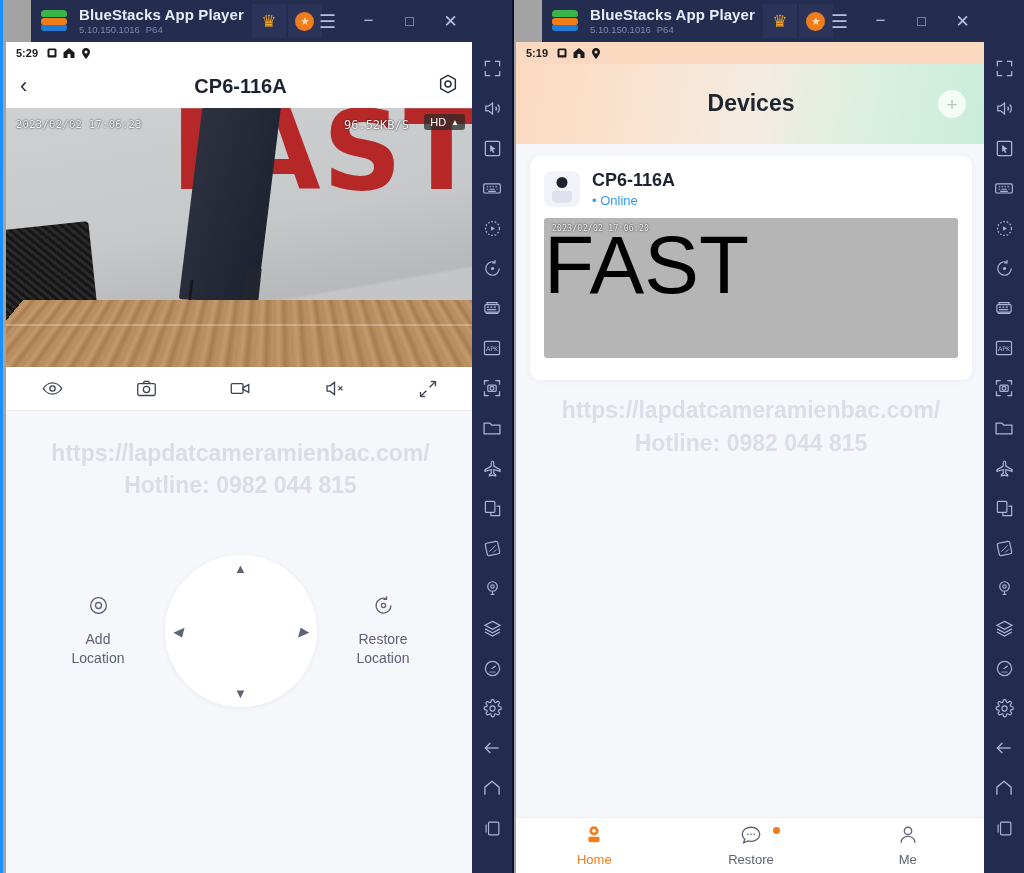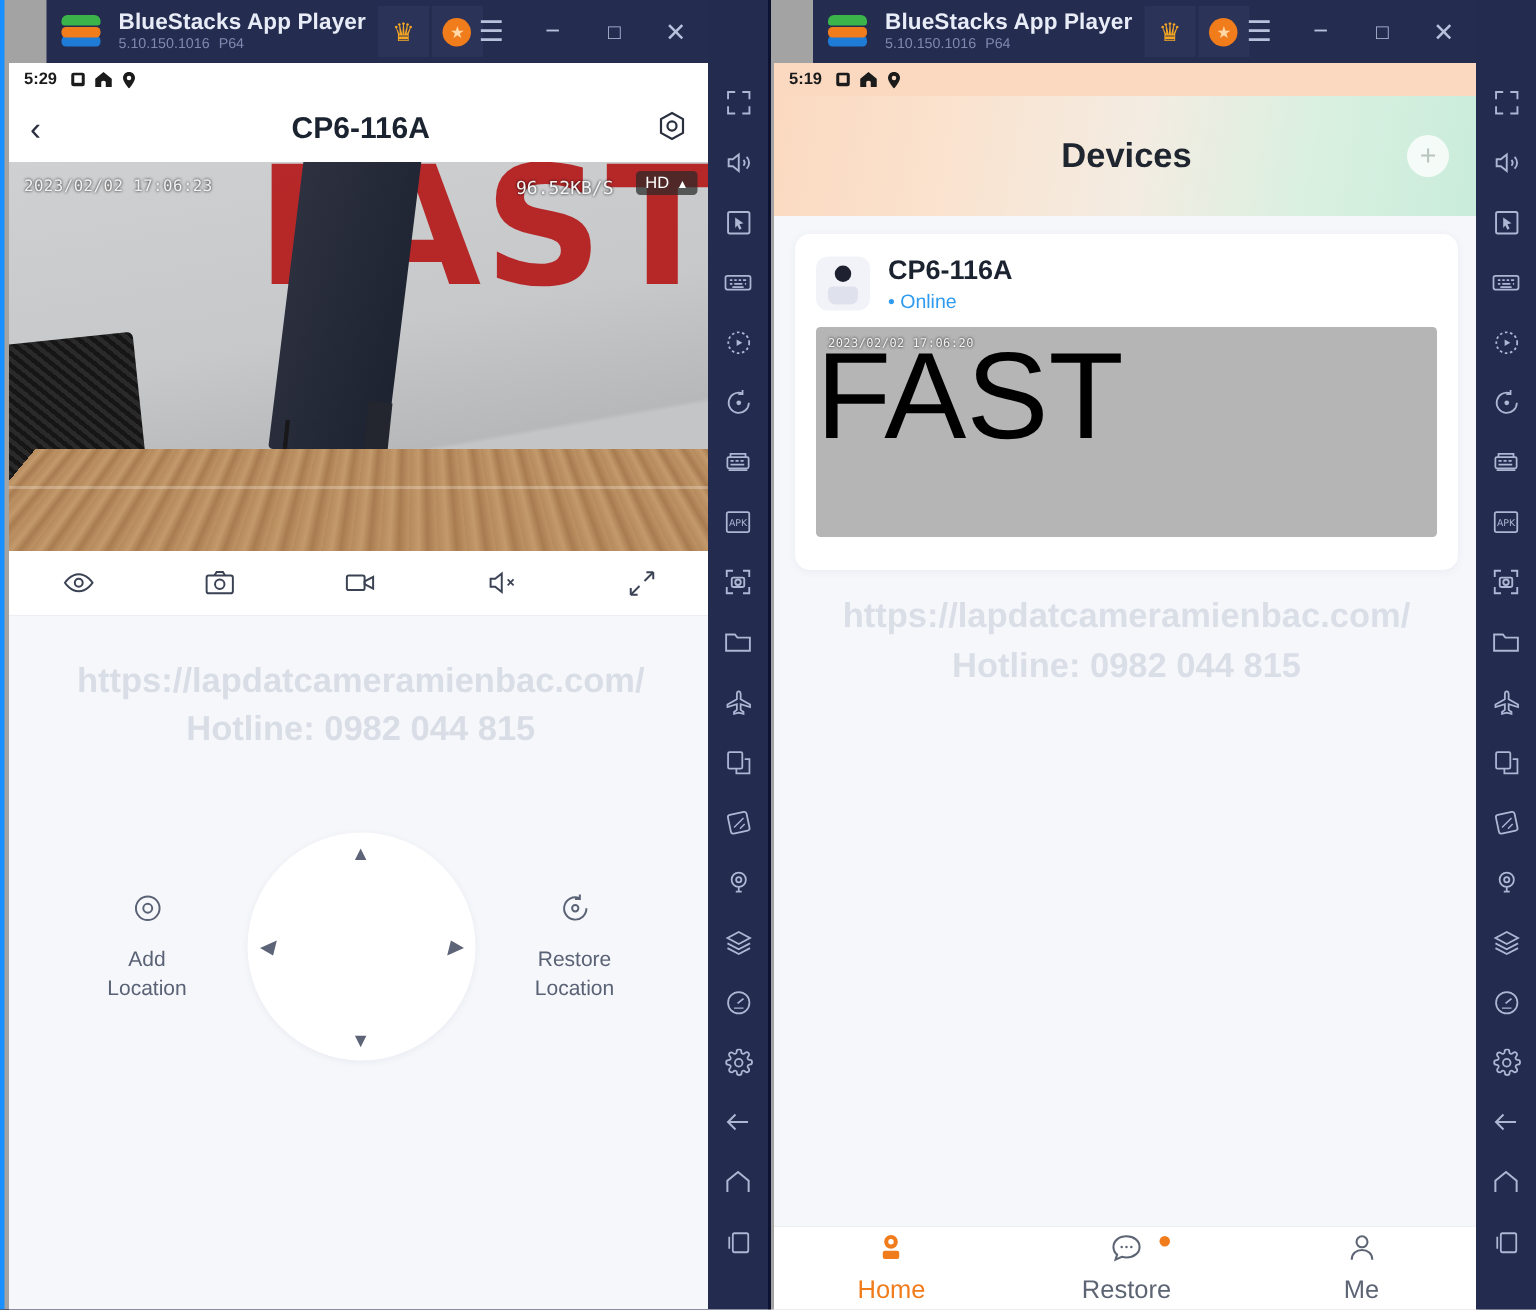--- a/index.html
+++ b/index.html
@@ -136,7 +136,7 @@
   .bottomnav { height: 56px; background: #fff; display: flex; align-items: center;
     border-top: 1px solid #eef0f5; }
   .navitem { flex: 1; display: flex; flex-direction: column; align-items: center; position: relative; }
-  .navitem .lbl { font-size: 17px; color: #5d6474; margin-top: 2px; }
+  .navitem .lbl { font-size: 13px; color: #5d6474; margin-top: 2px; }
   .navitem.active .lbl { color: #f07c1c; }
   .navitem .dot { position: absolute; width: 7px; height: 7px; border-radius: 50%; background: #f07c1c;
     top: 3px; left: calc(50% + 22px); }

